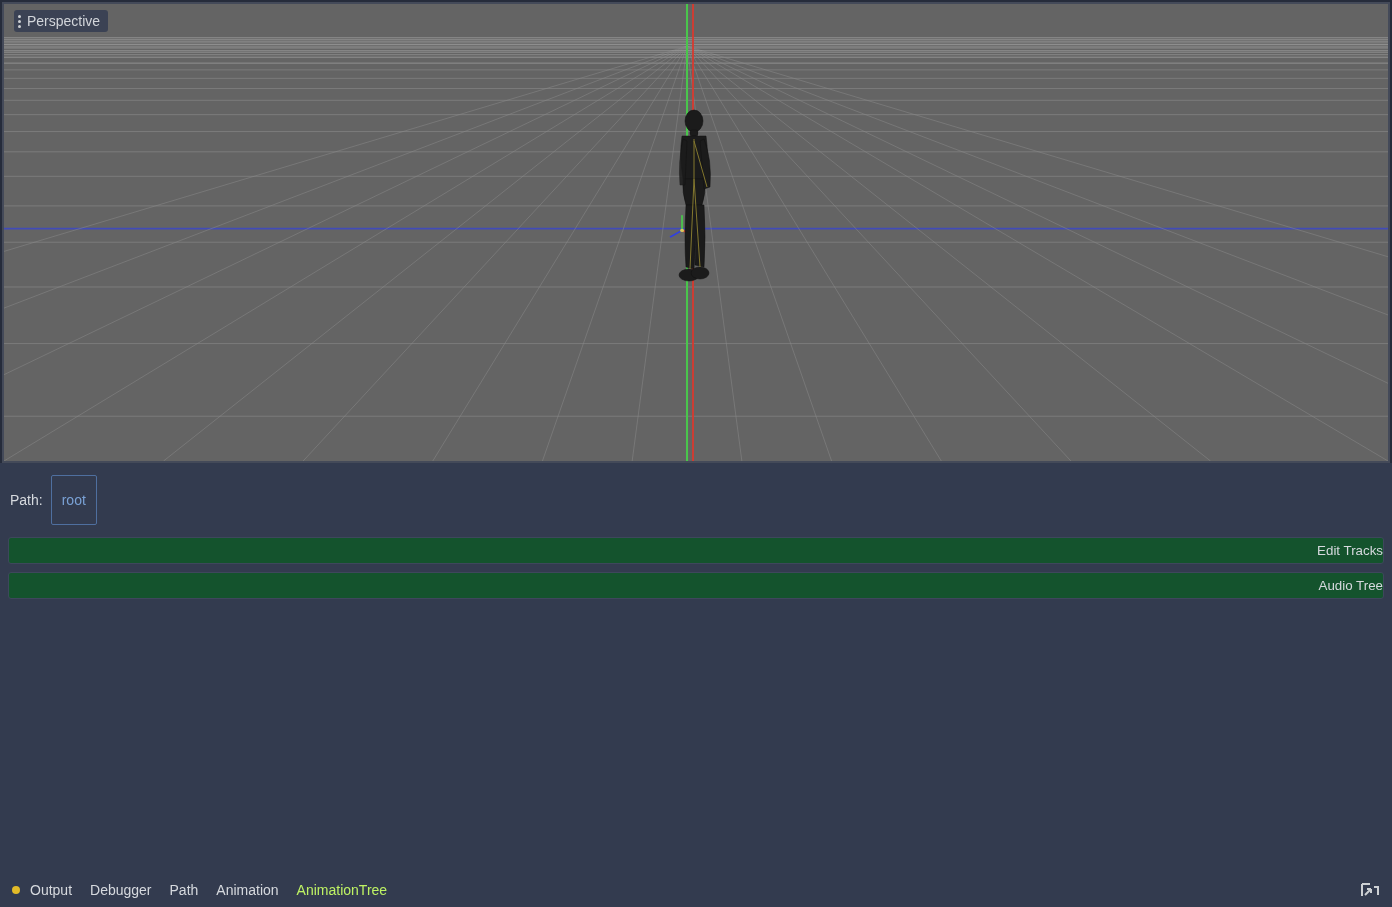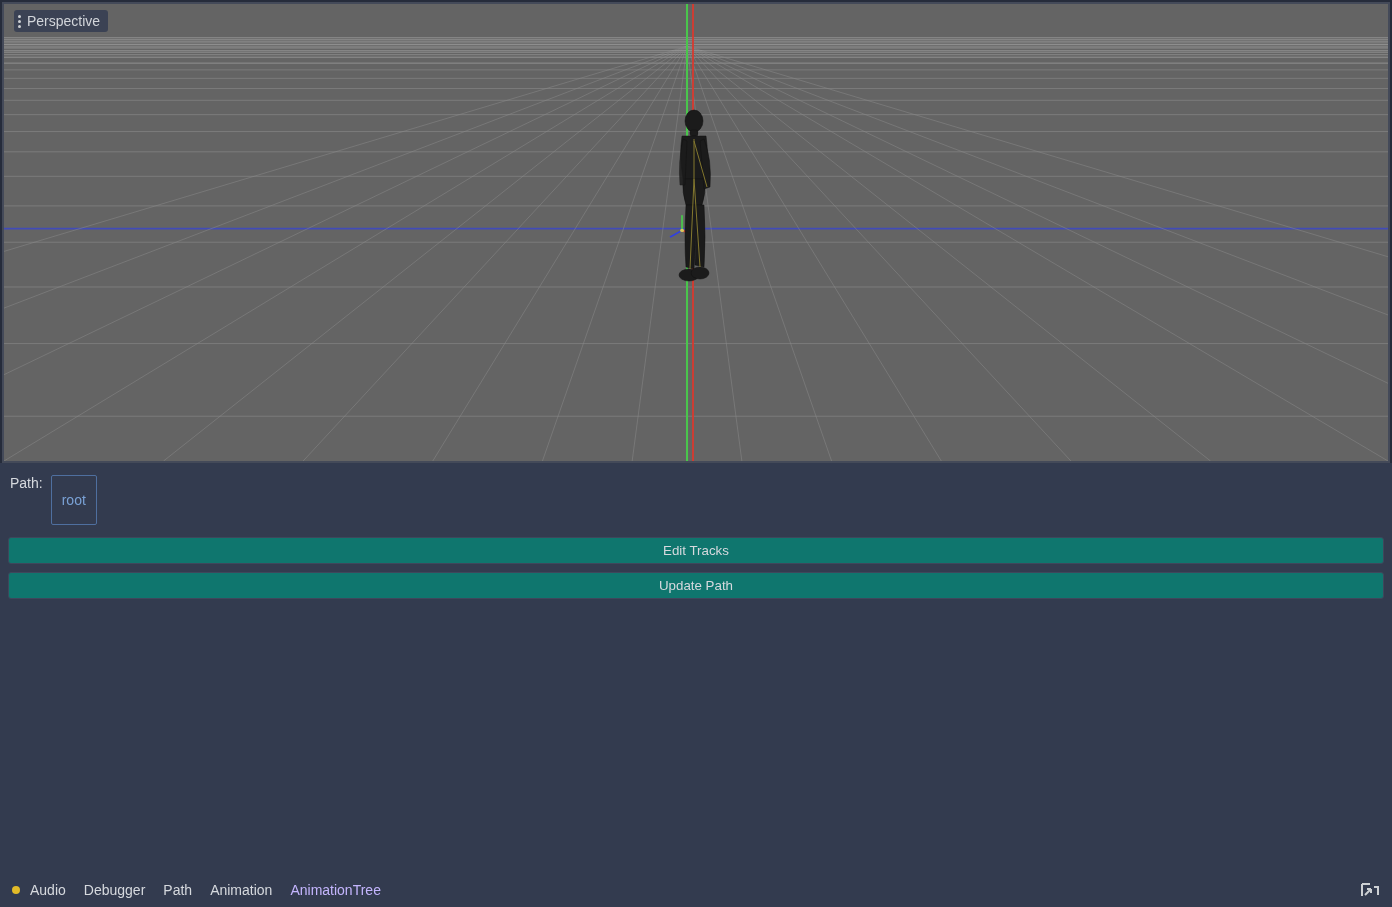--- a/index.html
+++ b/index.html
@@ -68,7 +68,7 @@
   }
   .path-row {
     display: flex;
-    align-items: flex-start;
+    align-items: center;
     gap: 8px;
     padding: 2px 2px 6px 2px;
   }

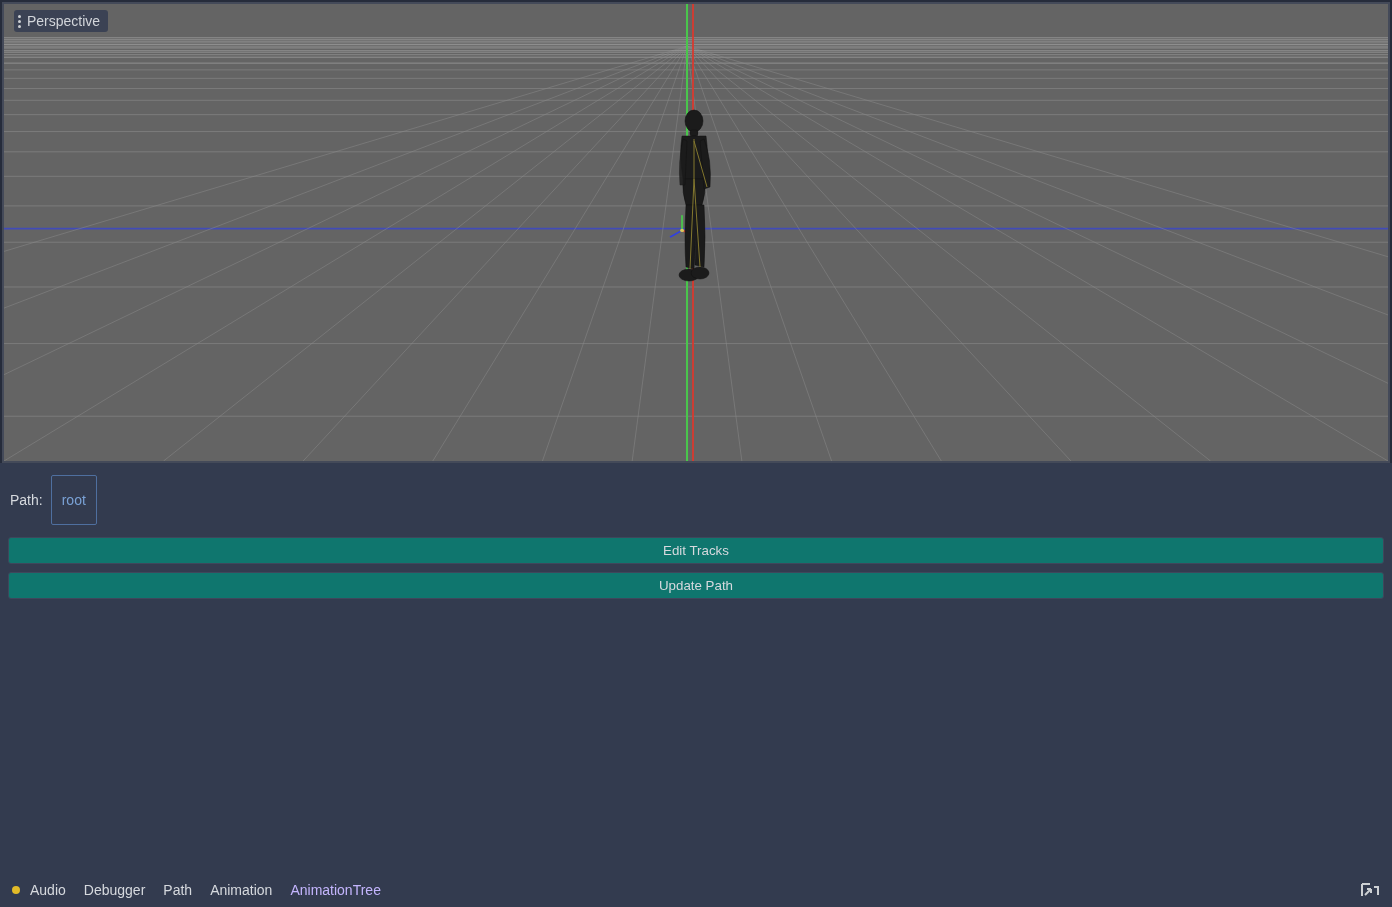--- a/index.html
+++ b/index.html
@@ -82,10 +82,10 @@
   }
   .wide-btn {
     width: 100%;
-    background: #0f766e;
+    background: #14532d;
     border: 1px solid #3e475c;
     color: #d6d9de;
-    text-align: center;
+    text-align: right;
     padding: 5px 0;
     border-radius: 3px;
     cursor: pointer;

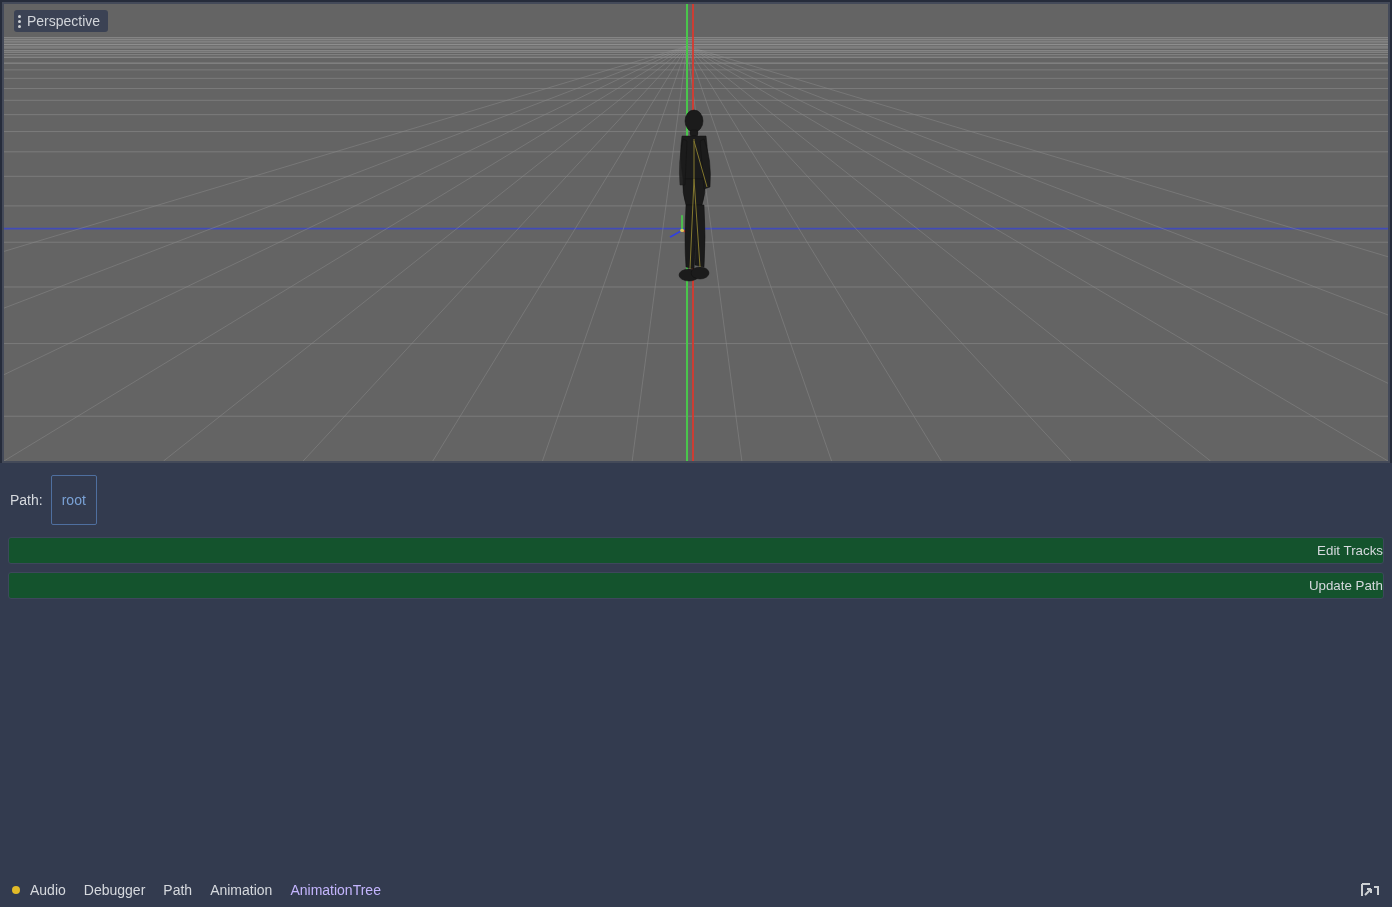--- a/index.html
+++ b/index.html
@@ -251,7 +251,7 @@
     </div>
 
     <button class="wide-btn">Edit Tracks</button>
-    <button class="wide-btn">Update Path</button>
+    <button class="wide-btn">Audio Tree</button>
   </div>
 
   <div class="tabbar">

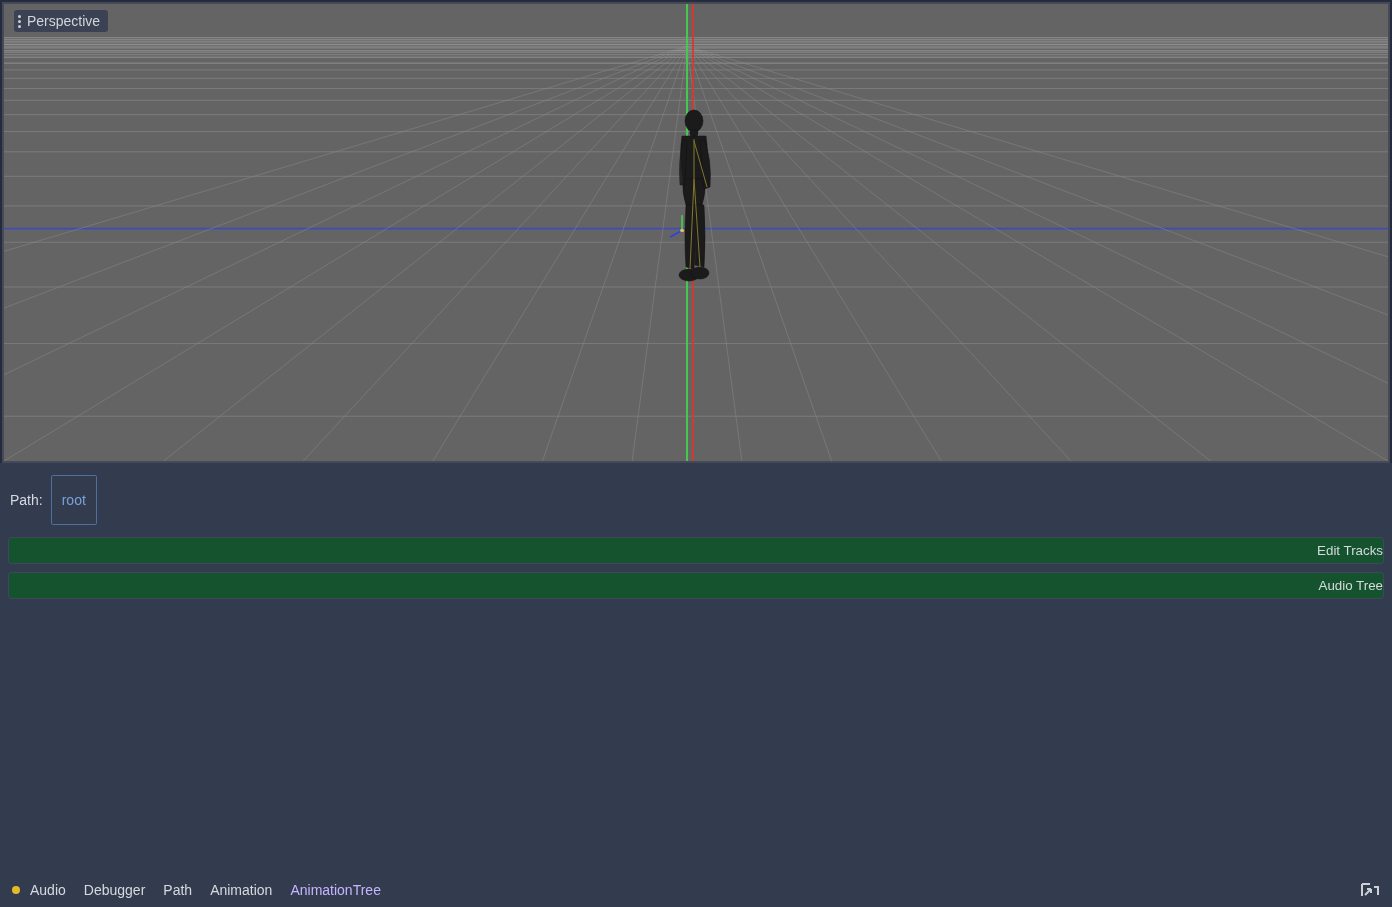--- a/index.html
+++ b/index.html
@@ -256,7 +256,7 @@
 
   <div class="tabbar">
     <span class="dot"></span>
-    <span class="tab">Audio</span>
+    <span class="tab">Output</span>
     <span class="tab">Debugger</span>
     <span class="tab">Path</span>
     <span class="tab">Animation</span>

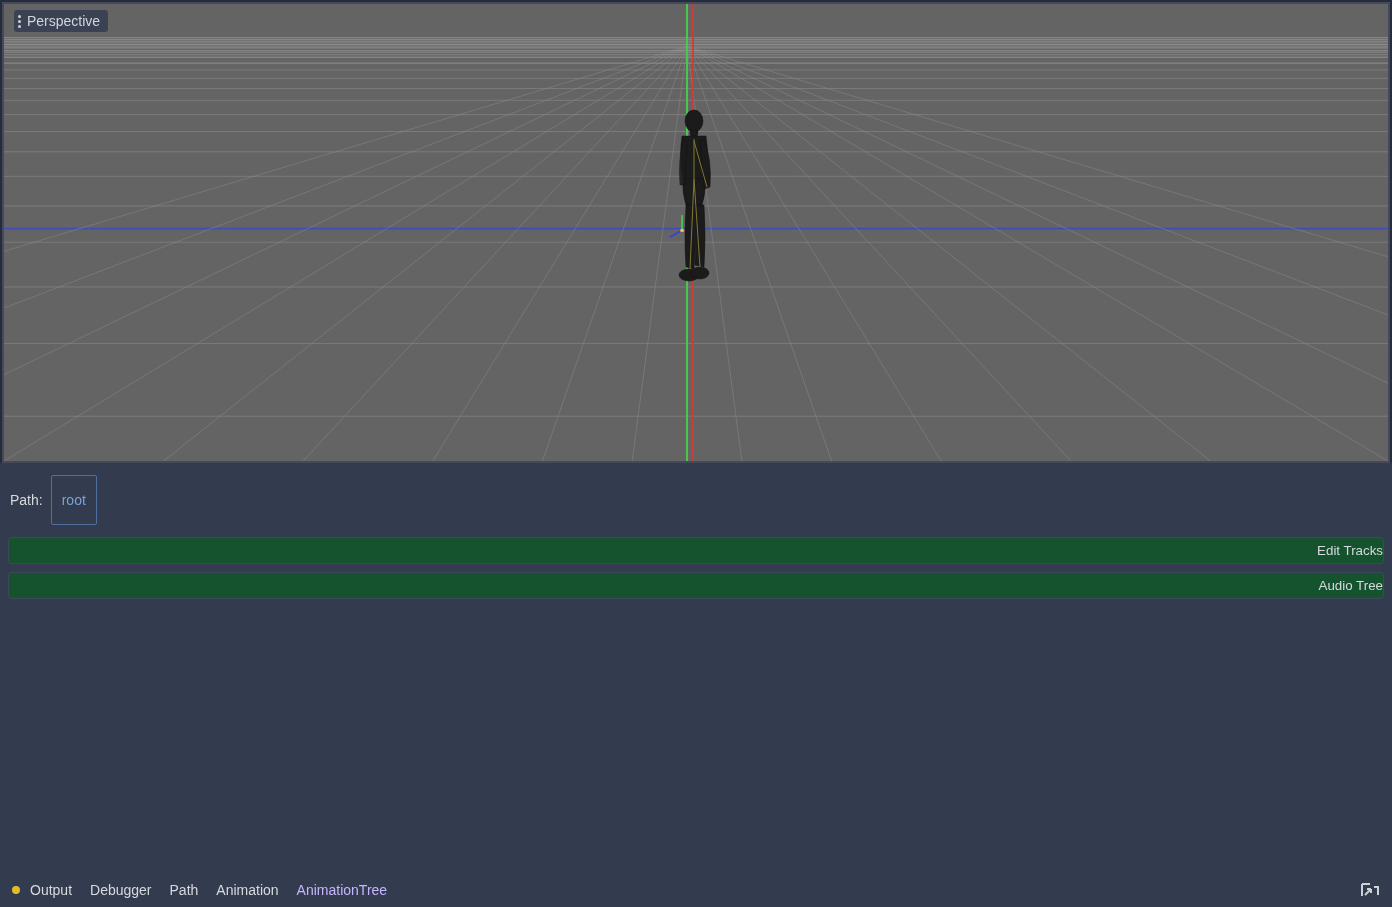--- a/index.html
+++ b/index.html
@@ -108,7 +108,7 @@
     margin-right: -6px;
   }
   .tab { color: #d6d9de; cursor: pointer; padding: 4px 2px; }
-  .tab.active { color: #c4b5fd; }
+  .tab.active { color: #bef264; }
   .tabbar .right { margin-left: auto; display:flex; align-items:center; }
   .expand-icon svg { display:block; }
 

